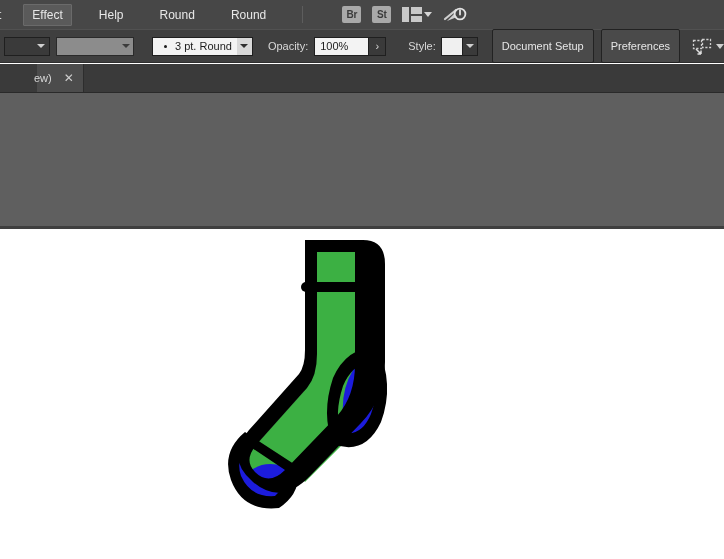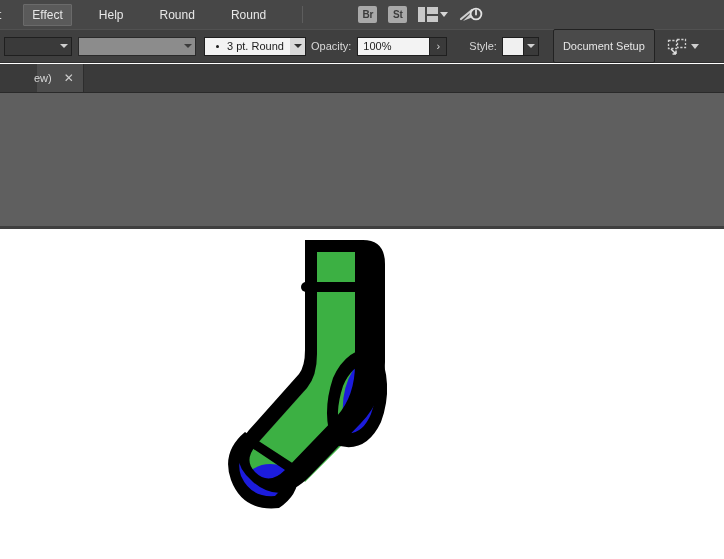--- a/index.html
+++ b/index.html
@@ -60,7 +60,7 @@
     display: flex;
     align-items: center;
     gap: 11px;
-    margin-left: 20px;
+    margin-left: 4px;
     padding-left: 8px;
   }
   .sq-icon {

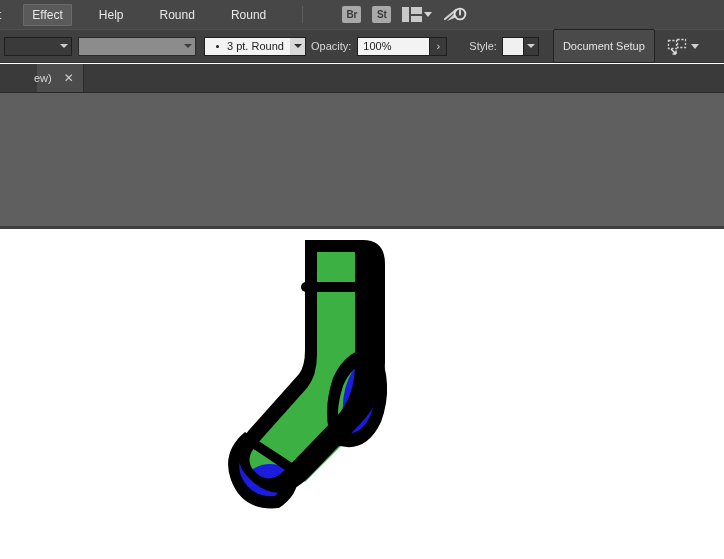--- a/index.html
+++ b/index.html
@@ -346,7 +346,7 @@
         </div>
     </div>
 
-    <div class="dropdown dd-light" style="width:102px; margin-left:8px;">
+    <div class="dropdown dd-light" style="width:102px; margin-left:18px;">
       <div class="dd-body">
         <span class="brush-swatch">
             <b></b>

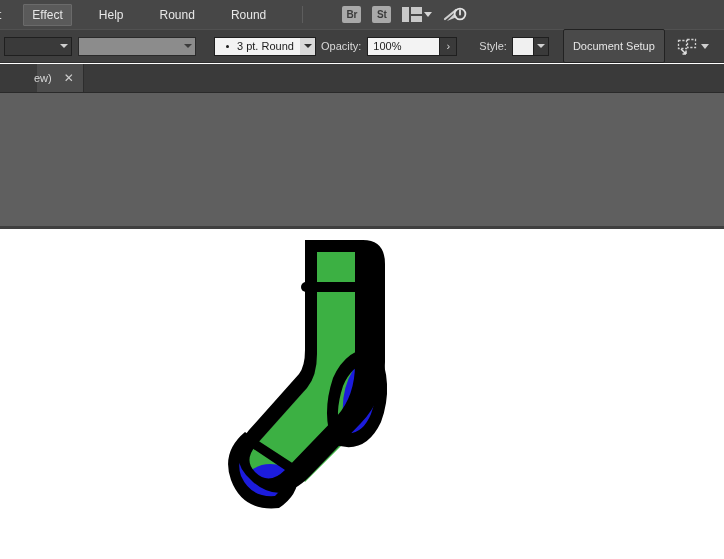--- a/index.html
+++ b/index.html
@@ -358,7 +358,7 @@
         </div>
     </div>
 
-    <div class="cb-label" style="margin-left:5px;">Opacity:</div>
+    <div class="cb-label" style="margin-left:15px;">Opacity:</div>
 
     <div style="display:flex; margin-left:6px;">
       <div class="numfield" style="width:73px;">100%</div>

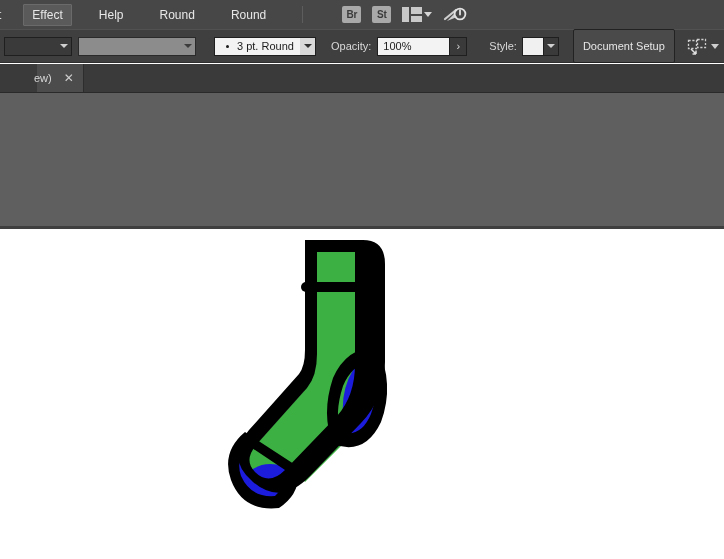--- a/index.html
+++ b/index.html
@@ -361,7 +361,7 @@
     <div class="cb-label" style="margin-left:15px;">Opacity:</div>
 
     <div style="display:flex; margin-left:6px;">
-      <div class="numfield" style="width:73px;">100%</div>
+      <div class="numfield" style="width:55px;">100%</div>
       <div class="rightchev">›</div>
     </div>
 

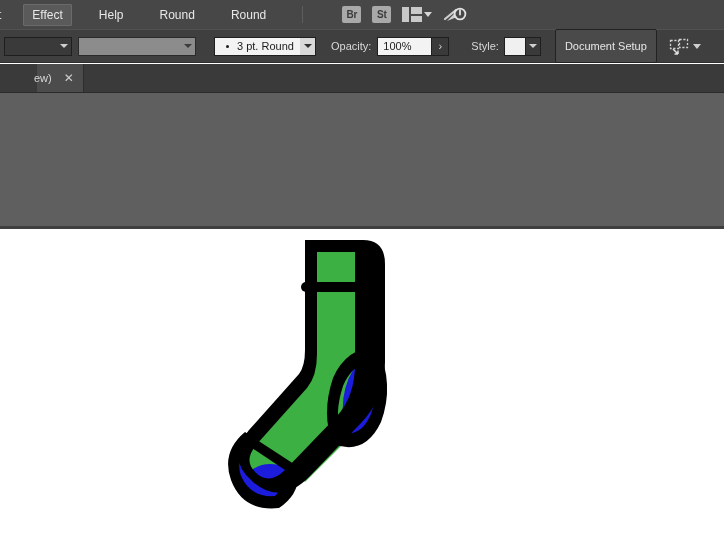--- a/index.html
+++ b/index.html
@@ -375,6 +375,7 @@
     </div>
 
     <div class="cb-button" style="margin-left:14px;">Document Setup</div>
+    <div class="cb-button" style="margin-left:7px;">Preferences</div>
 
     <div style="display:flex;align-items:center;margin-left:12px;">
       <svg width="22" height="17" viewBox="0 0 22 17">

